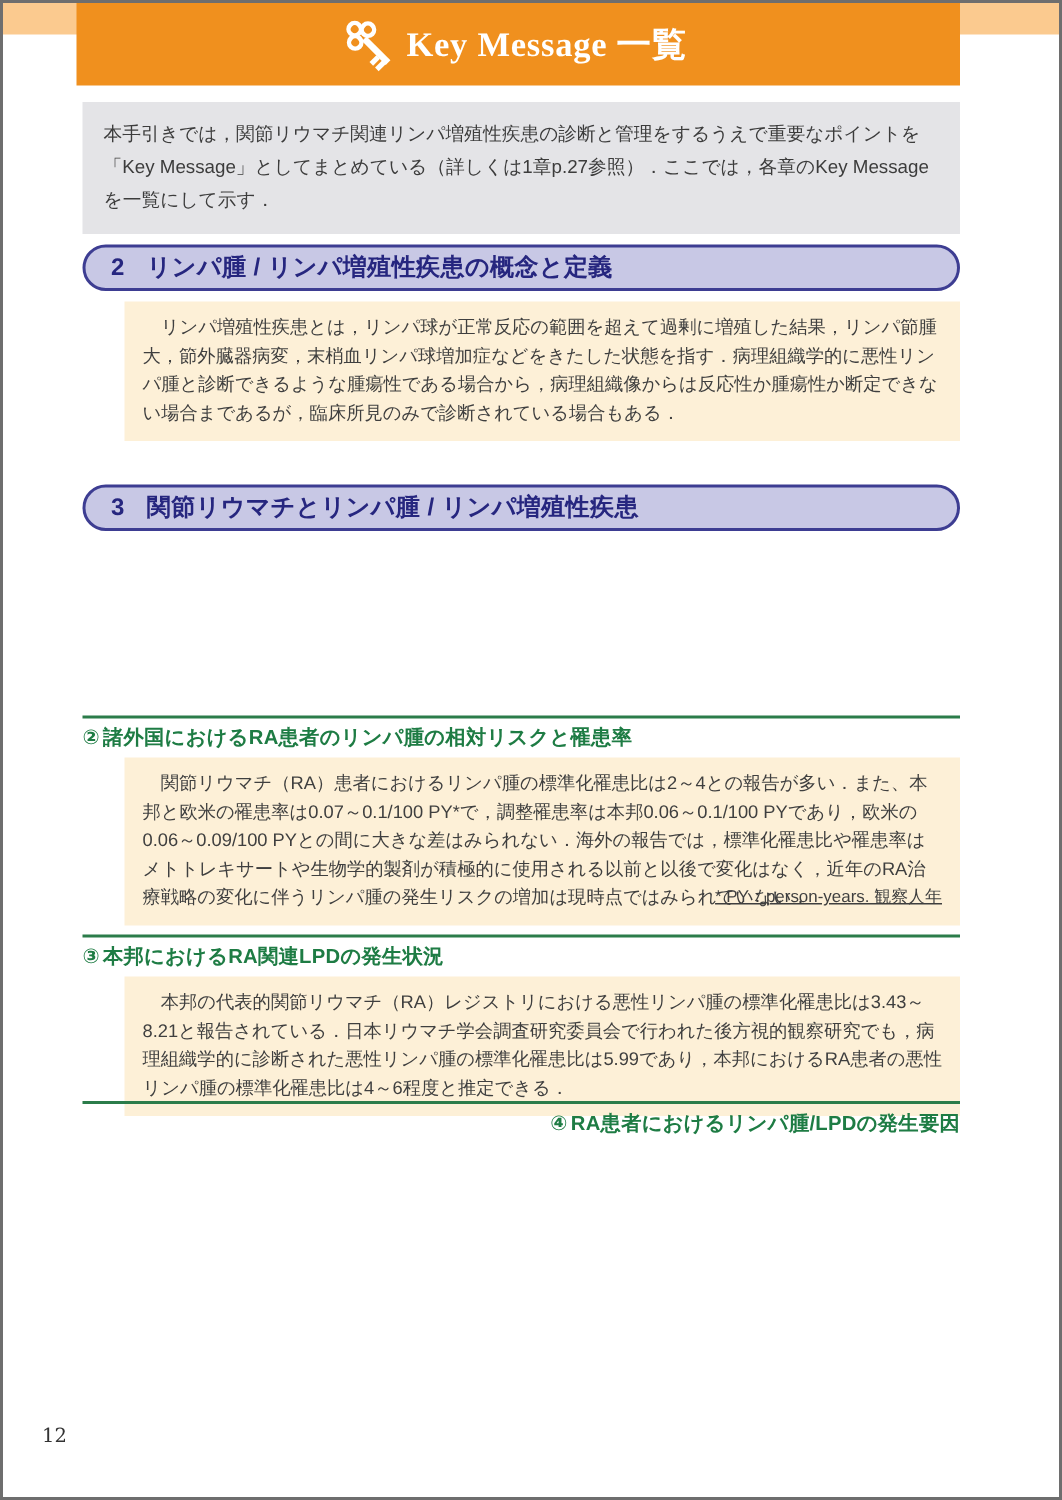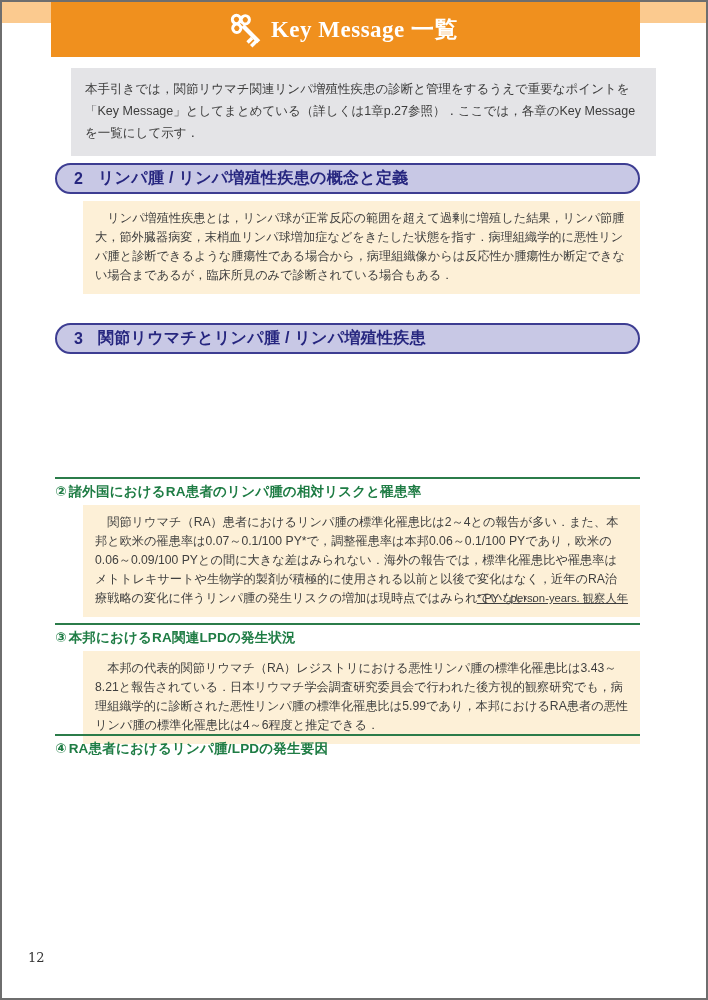--- a/index.html
+++ b/index.html
@@ -31,7 +31,7 @@
   .intro-box {
     position:absolute; left:53px; top:66px; width:585px;
     background:#e4e4e7; padding:11px 14px;
-    font-size:12.5px; line-height:1.75; color:#3c3c3c;margin-left:16px;
+    font-size:12.5px; line-height:1.75; color:#3c3c3c;
   }
   
   .section-pill {

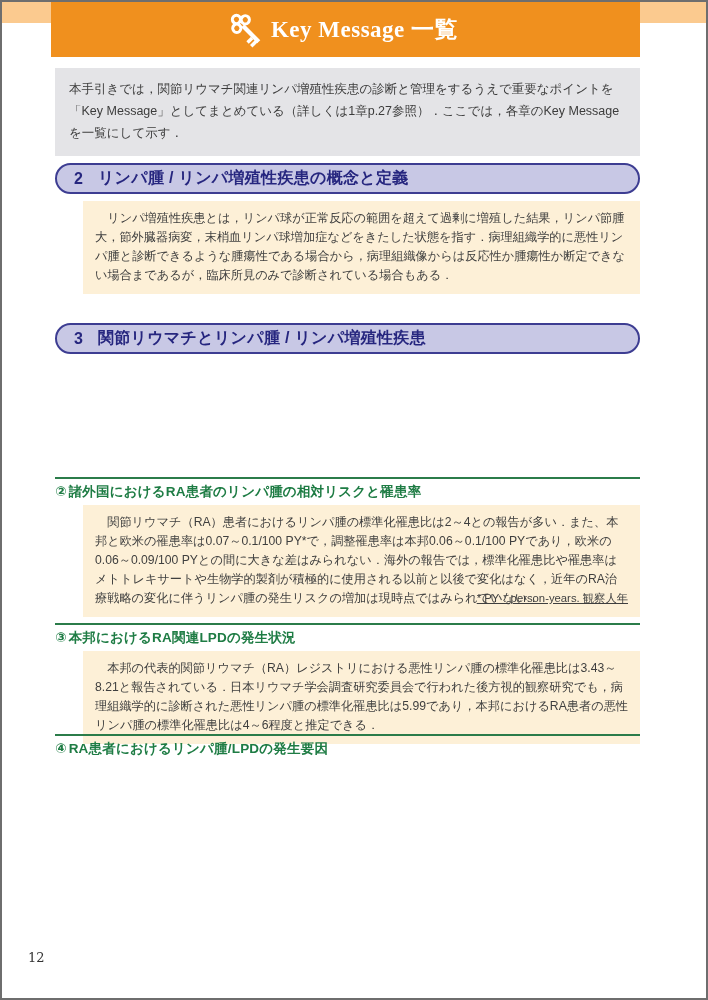--- a/index.html
+++ b/index.html
@@ -70,7 +70,7 @@
   #sub1-heading { top:361px; }
   #sub2-heading { top:475px; }
   #sub3-heading { top:621px; }
-  #sub4-heading { top:732px; }
+  #sub4-heading { top:732px;text-align:right; }
   .sub-label { margin-right:2px; }
   
   .page-number {

